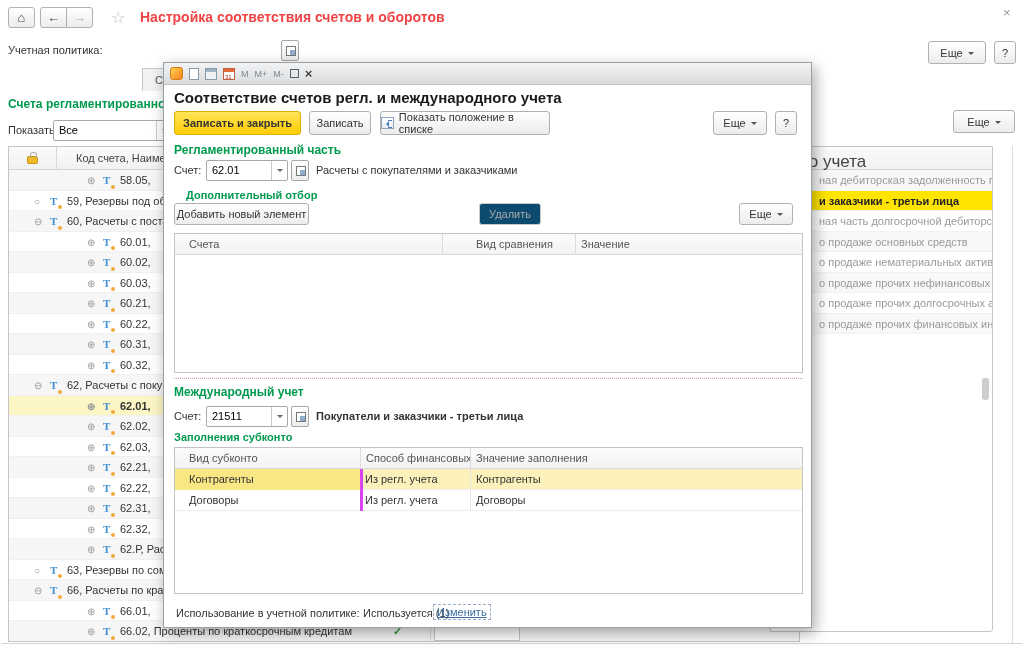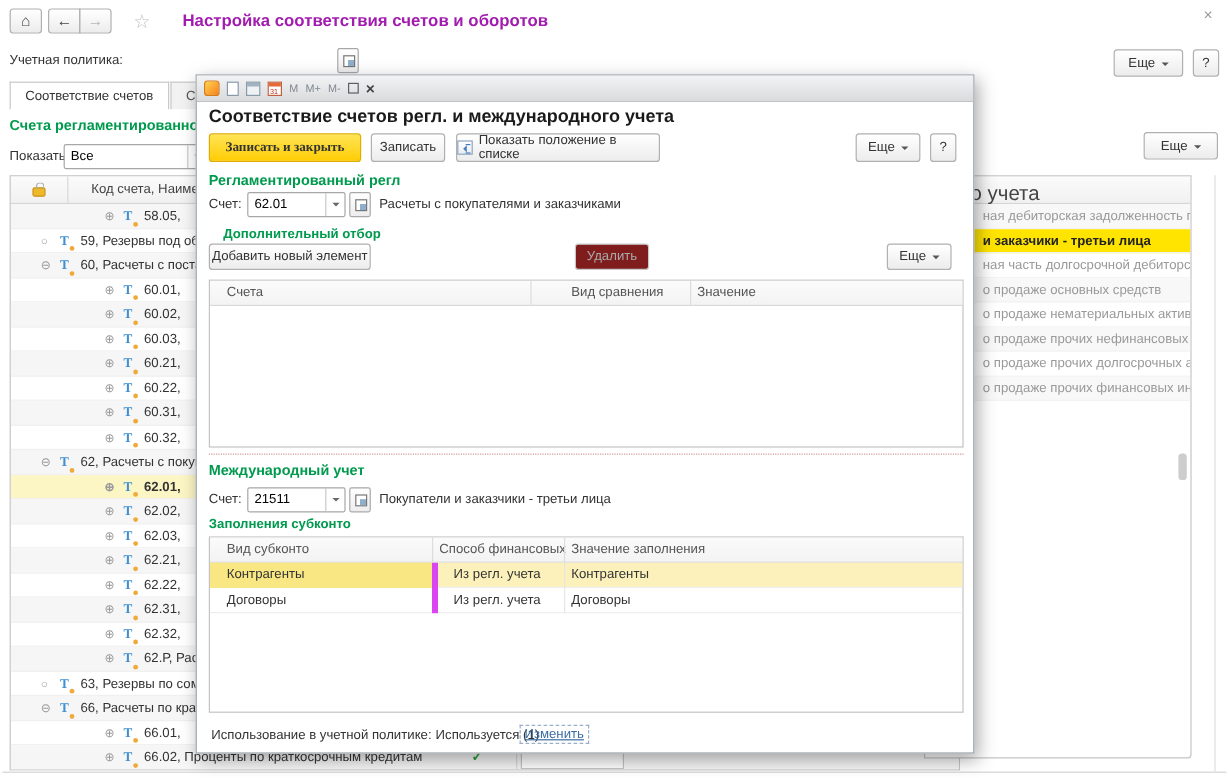--- a/index.html
+++ b/index.html
@@ -30,7 +30,7 @@
   #btn-back { left:40px; width:27px; border-radius:3px 0 0 3px; }
   #btn-fwd  { left:66px; width:27px; border-radius:0 3px 3px 0; color:#b5b5b5; }
   #star { position:absolute; left:111px; top:8px; font-size:16px; color:#c0c0c0; }
-  #page-title { position:absolute; left:152px; top:9px; font-size:14px; font-weight:bold; color:#a21caf; white-space:nowrap; }
+  #page-title { position:absolute; left:140px; top:9px; font-size:14px; font-weight:bold; color:#ef4444; white-space:nowrap; }
   #page-close { position:absolute; left:1003px; top:5px; font-size:13px; color:#999; }
 
   

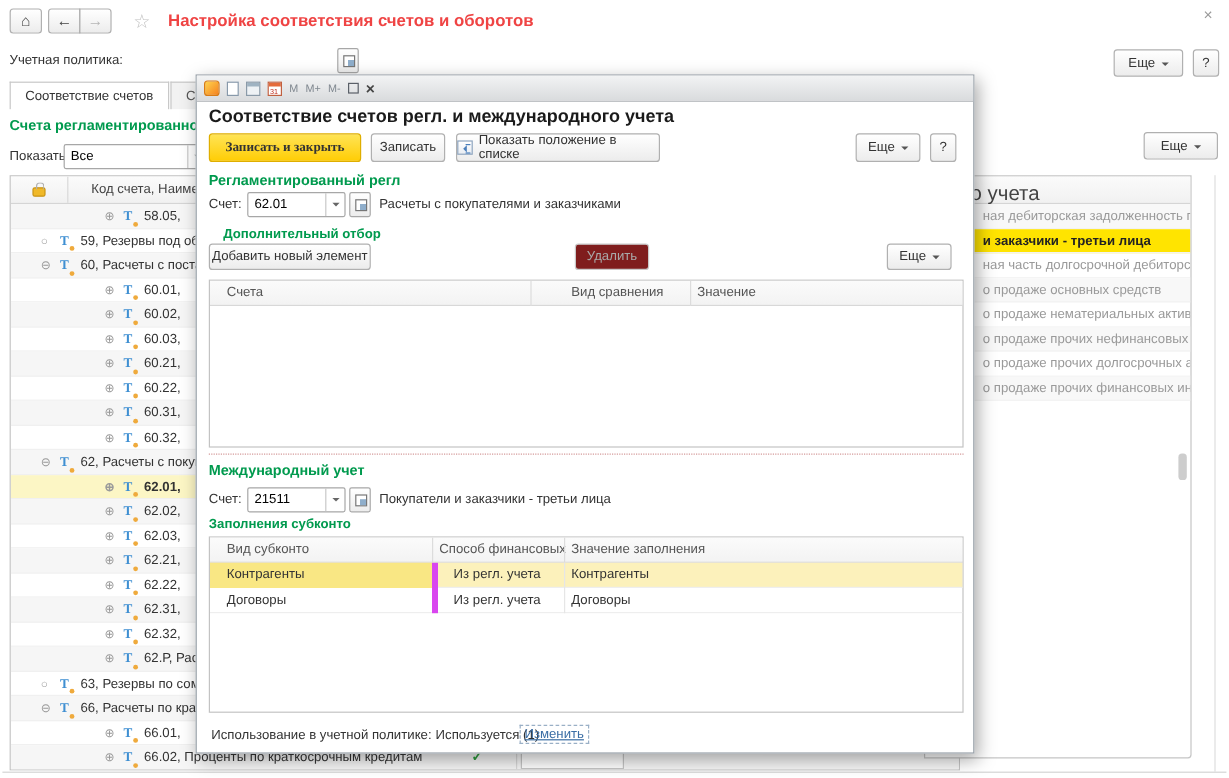--- a/index.html
+++ b/index.html
@@ -151,9 +151,6 @@
     <span>?</span>
   </div>
 
-  <div class="tab" id="tab1">
-      <span>Соответствие счетов</span>
-    </div>
   <div class="tab" id="tab2">
       <span>Соответствие оборотов</span>
     </div>

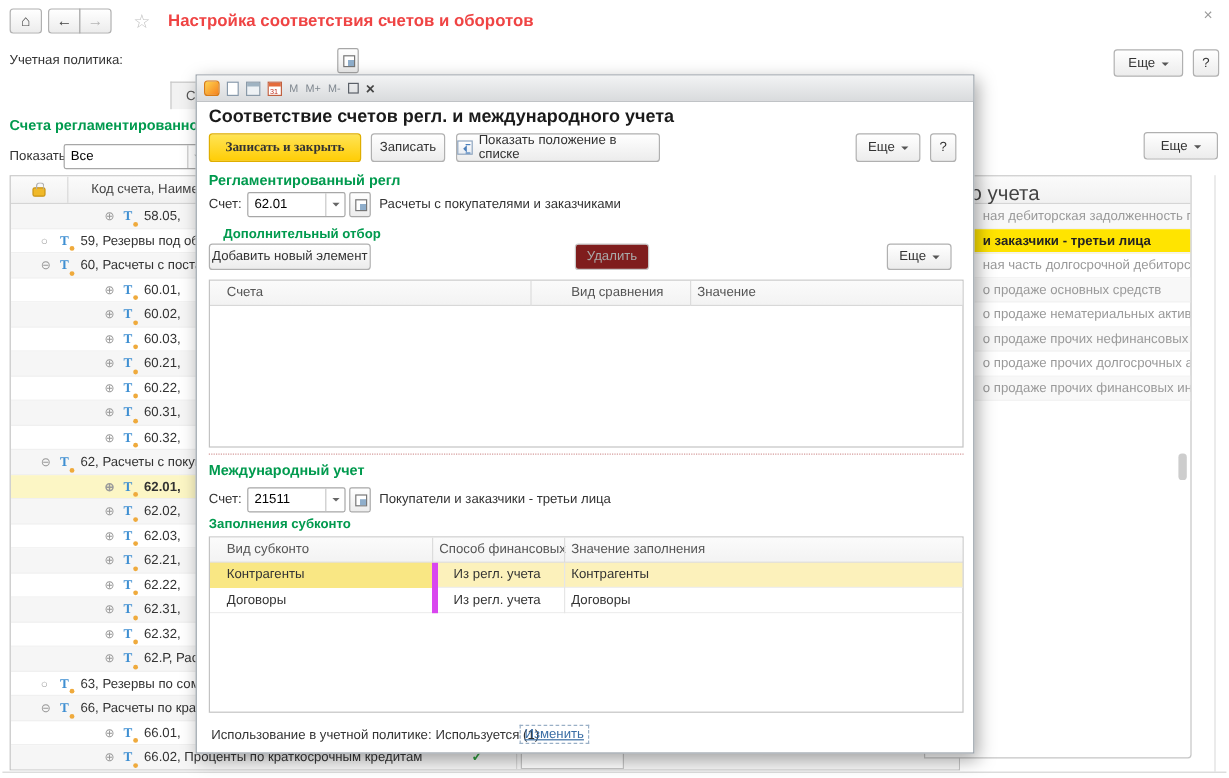--- a/index.html
+++ b/index.html
@@ -10,7 +10,7 @@
   .btn { position:absolute; display:flex; align-items:center; justify-content:center; gap:5px;
          border:1px solid #b0b0b0; border-radius:3px; background:linear-gradient(#ffffff,#ececec);
          font-size:11px; color:#333; cursor:default; }
-  .btn.primary { background:linear-gradient(#ffe456,#ffcd05); border-color:#dfae00; font-weight:bold;font-family:Liberation Serif, serif; }
+  .btn.primary { background:linear-gradient(#ffe456,#ffcd05); border-color:#dfae00; font-weight:bold; }
   .btn.disabled { color:#a9a9a9; background:#7f1d1d; border-color:#c9c9c9;text-align:right; }
   .caret { width:0; height:0; border:3.5px solid transparent; border-top-color:#555; margin-top:4px; }
   .combo { position:absolute; height:21px; border:1px solid #a7a7a7; border-radius:2px; background:#fff; display:flex; }

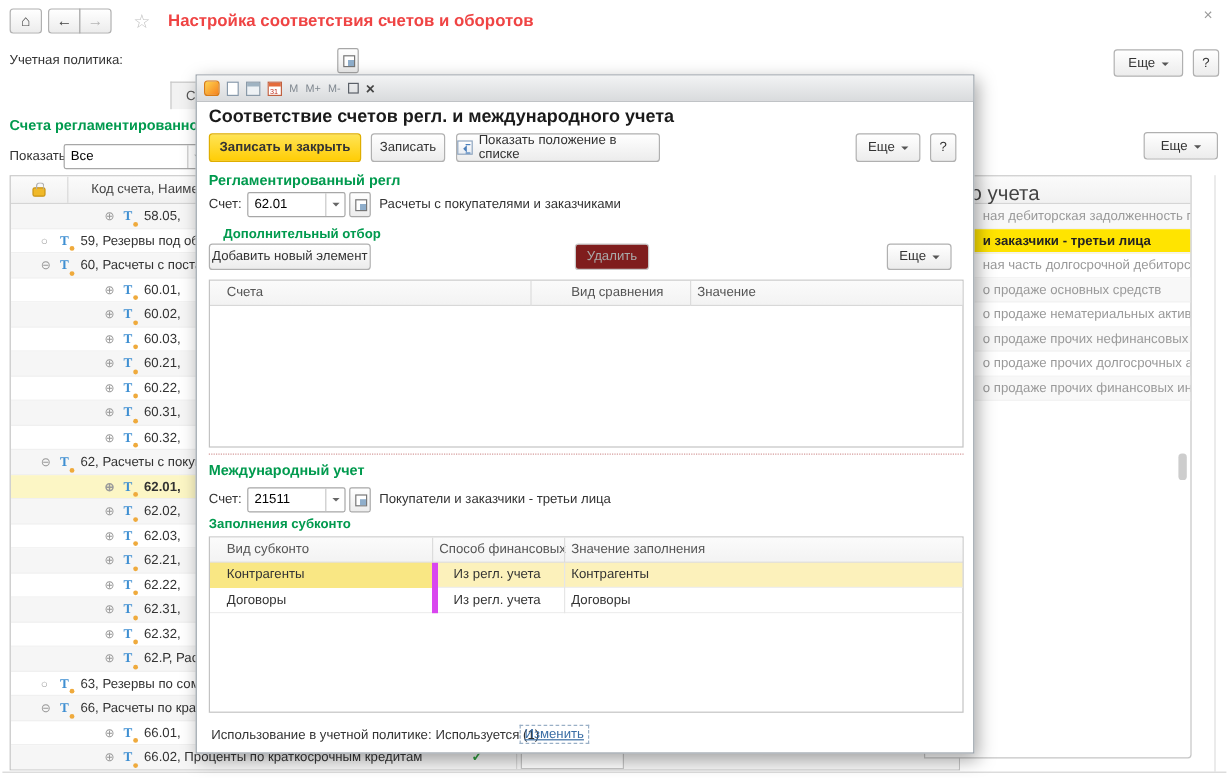--- a/index.html
+++ b/index.html
@@ -377,7 +377,7 @@
       <span>?</span>
     </div>
 
-    <div class="greenh" style="left:10px; top:80px; font-size:12px;">Регламентированный регл</div>
+    <div class="greenh" style="left:10px; top:80px; font-size:12px;">Регламентированный часть</div>
     <div class="lbl" style="left:10px; top:101px;">Счет:</div>
     <div class="combo" style="left:42px; top:97px; width:82px;">
       <span class="val">62.01</span>

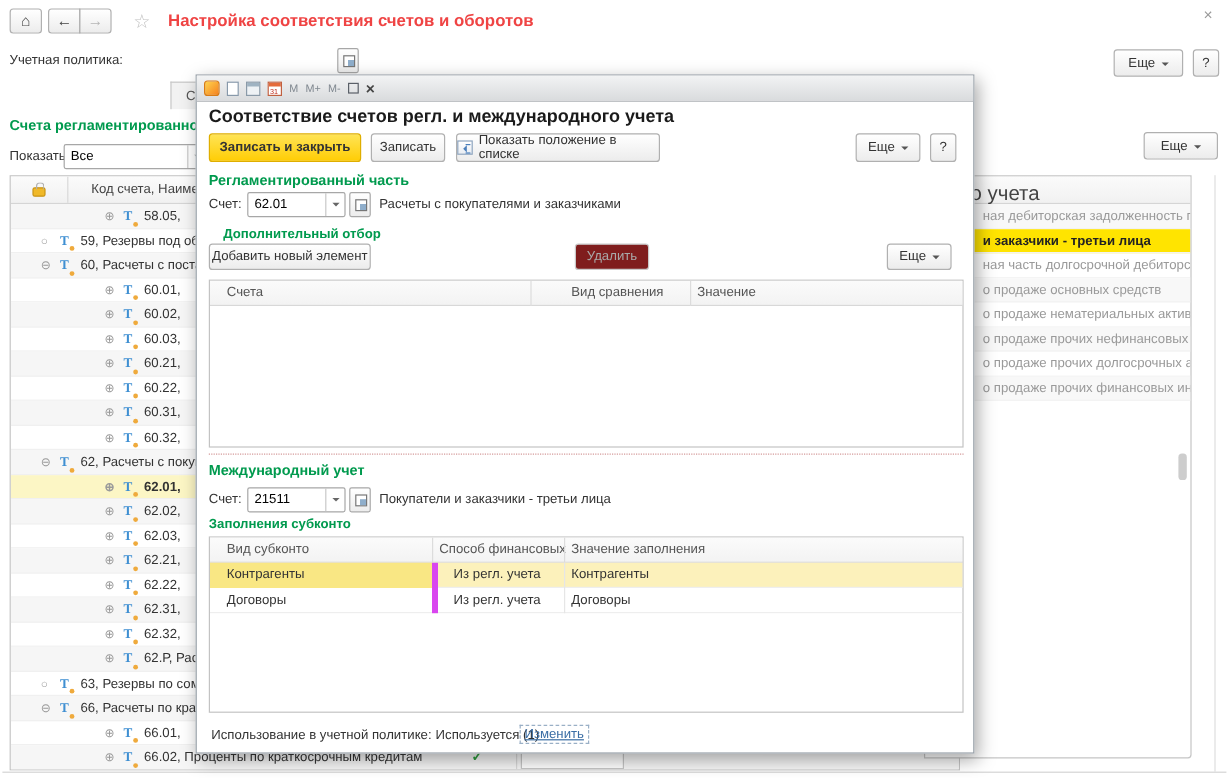--- a/index.html
+++ b/index.html
@@ -11,7 +11,7 @@
          border:1px solid #b0b0b0; border-radius:3px; background:linear-gradient(#ffffff,#ececec);
          font-size:11px; color:#333; cursor:default; }
   .btn.primary { background:linear-gradient(#ffe456,#ffcd05); border-color:#dfae00; font-weight:bold; }
-  .btn.disabled { color:#a9a9a9; background:#7f1d1d; border-color:#c9c9c9;text-align:right; }
+  .btn.disabled { color:#a9a9a9; background:#0c4a6e; border-color:#c9c9c9;text-align:right; }
   .caret { width:0; height:0; border:3.5px solid transparent; border-top-color:#555; margin-top:4px; }
   .combo { position:absolute; height:21px; border:1px solid #a7a7a7; border-radius:2px; background:#fff; display:flex; }
   .combo .val { flex:1; font-size:11px; color:#000; padding:3px 5px 0 5px; white-space:nowrap; overflow:hidden; }

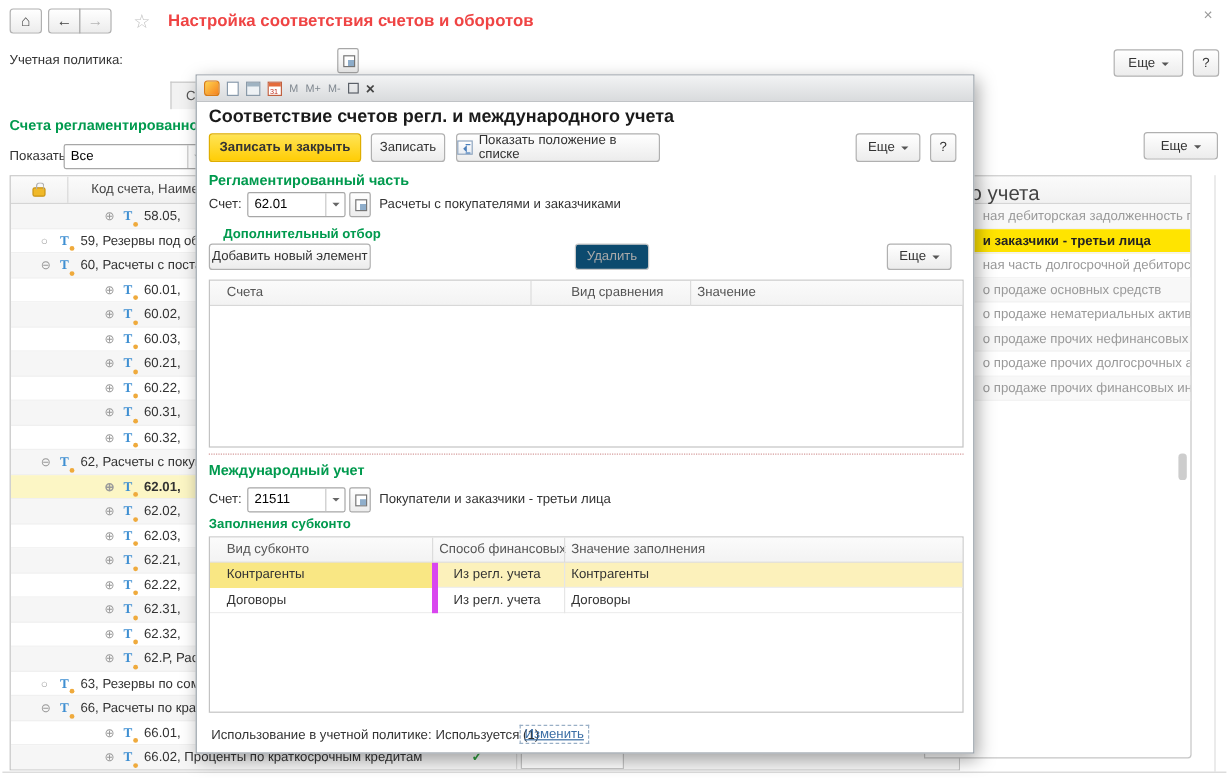--- a/index.html
+++ b/index.html
@@ -421,7 +421,7 @@
         </span>
     </div>
     <div class="openbtn" style="left:127px; top:343px;"></div>
-    <div class="lbl" style="left:152px; top:347px;">Покупатели и заказчики - третьи лица</div>
+    <div class="lbl" style="left:152px; top:347px;font-weight:bold;">Покупатели и заказчики - третьи лица</div>
 
     <div class="greenh" style="left:10px; top:368px; font-size:11px;">Заполнения субконто</div>
     <div class="mtable" id="subconto-table">

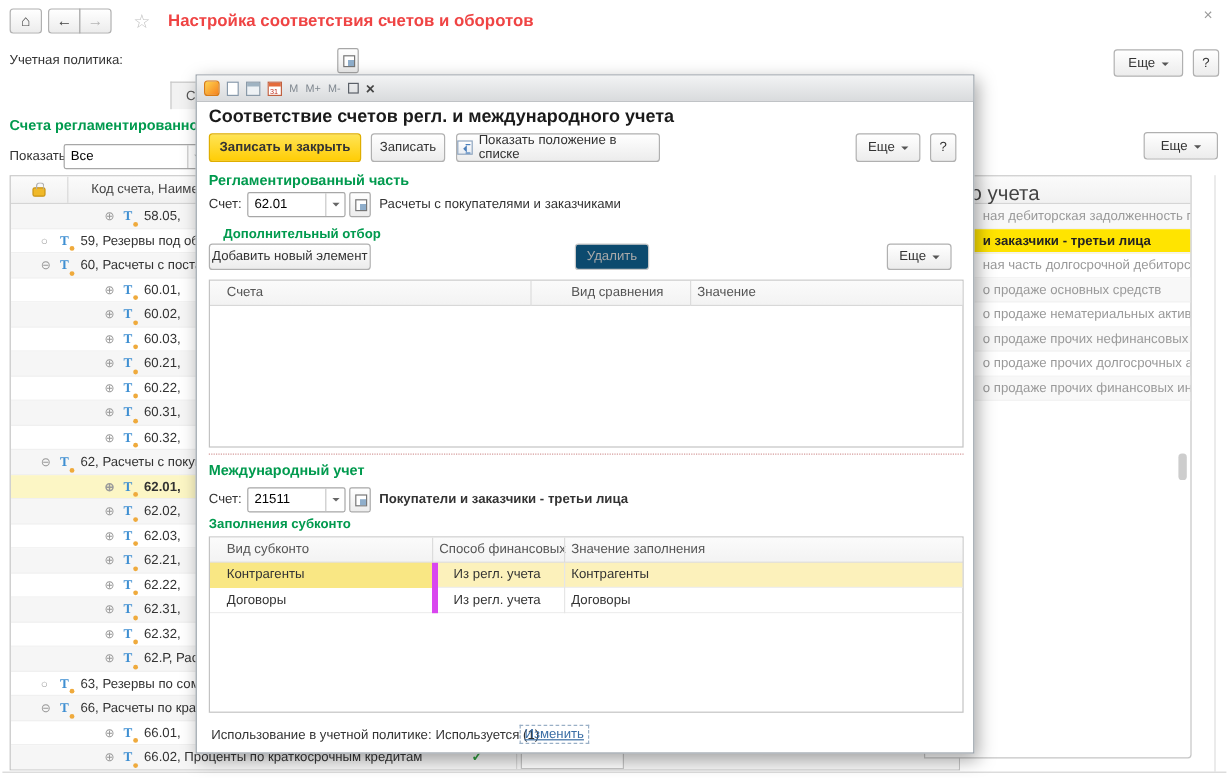--- a/index.html
+++ b/index.html
@@ -111,7 +111,7 @@
   .srow { position:absolute; left:0; right:0; height:21px; border-bottom:1px solid #eeeeee; }
   .scell { position:absolute; top:0; height:21px; line-height:21px; font-size:11px; color:#333; white-space:nowrap; overflow:hidden; }
   .scell.c1 { left:0; width:185px; padding-left:14px; }
-  .scell.c2 { left:185px; width:110px; padding-left:13px; border-left:5px solid #d946ef; }
+  .scell.c2 { left:185px; width:110px; padding-left:2px; border-left:3px solid #d946ef; }
   .scell.c3 { left:295px; width:334px; padding-left:5px; border-left:1px solid #e6e6e6; }
   .srow.selected { background:#fcf1bb; }
   .srow.selected .c1 { background:#f9e784; }

